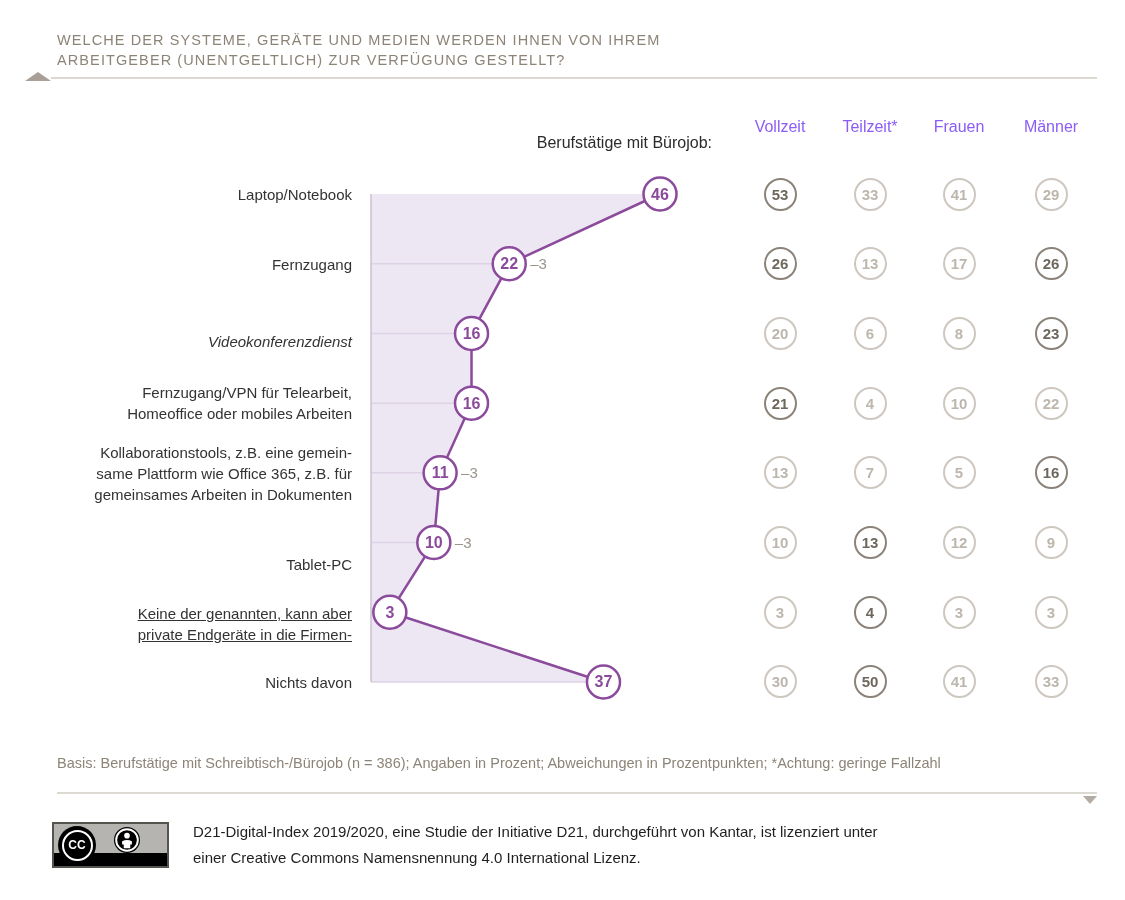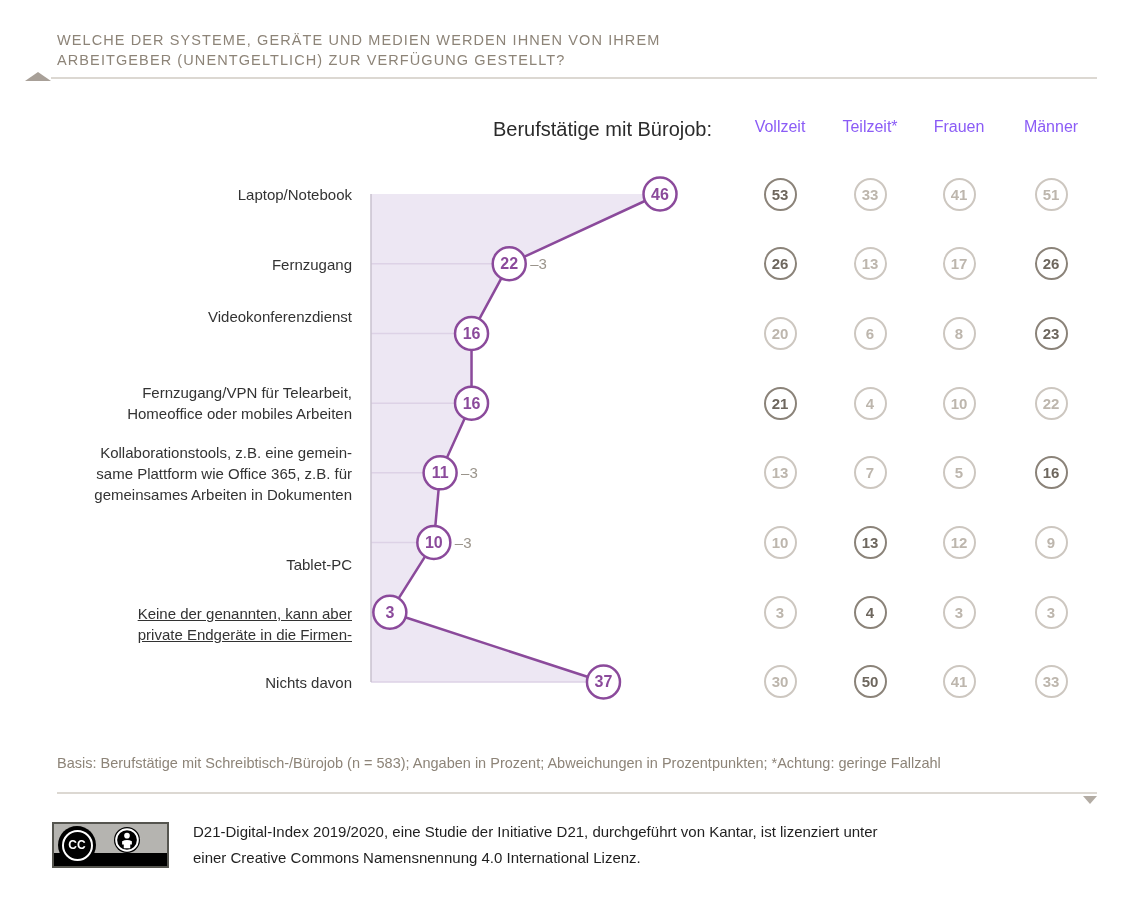--- a/index.html
+++ b/index.html
@@ -16,7 +16,7 @@
           border-top:8px solid #b3aca4;}
   
   .col-head{top:118px;transform:translateX(-50%);font-size:16px;color:#8b5cf6;white-space:nowrap;}
-  .group-label{top:118px;font-size:20px;color:#2b2b2b;white-space:nowrap;}
+  .group-label{top:134px;font-size:16px;color:#2b2b2b;white-space:nowrap;}
   
   .row-label{left:0;width:352px;text-align:right;transform:translateY(-50%);
              font-size:15px;line-height:21px;color:#333;}

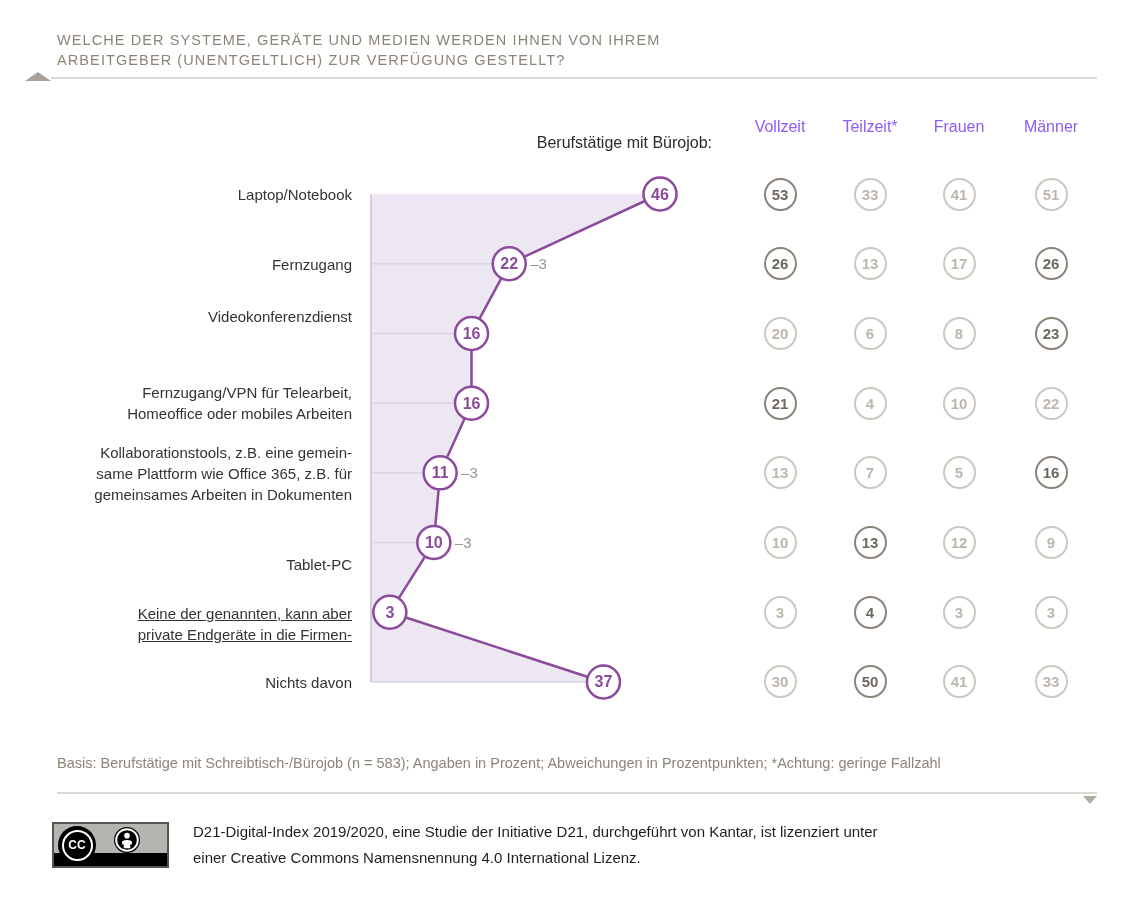--- a/index.html
+++ b/index.html
@@ -149,7 +149,7 @@
       <div class="abs stat light" style="left: 942.5px; top: 526.07px;">12</div>
       <div class="abs stat light" style="left: 942.5px; top: 595.784px;">3</div>
       <div class="abs stat light" style="left: 942.5px; top: 665.498px;">41</div>
-      <div class="abs stat light" style="left: 1034.5px; top: 177.5px;">51</div>
+      <div class="abs stat light" style="left: 1034.5px; top: 177.5px;">29</div>
       <div class="abs stat bold" style="left: 1034.5px; top: 247.214px;">26</div>
       <div class="abs stat bold" style="left: 1034.5px; top: 316.928px;">23</div>
       <div class="abs stat light" style="left: 1034.5px; top: 386.642px;">22</div>

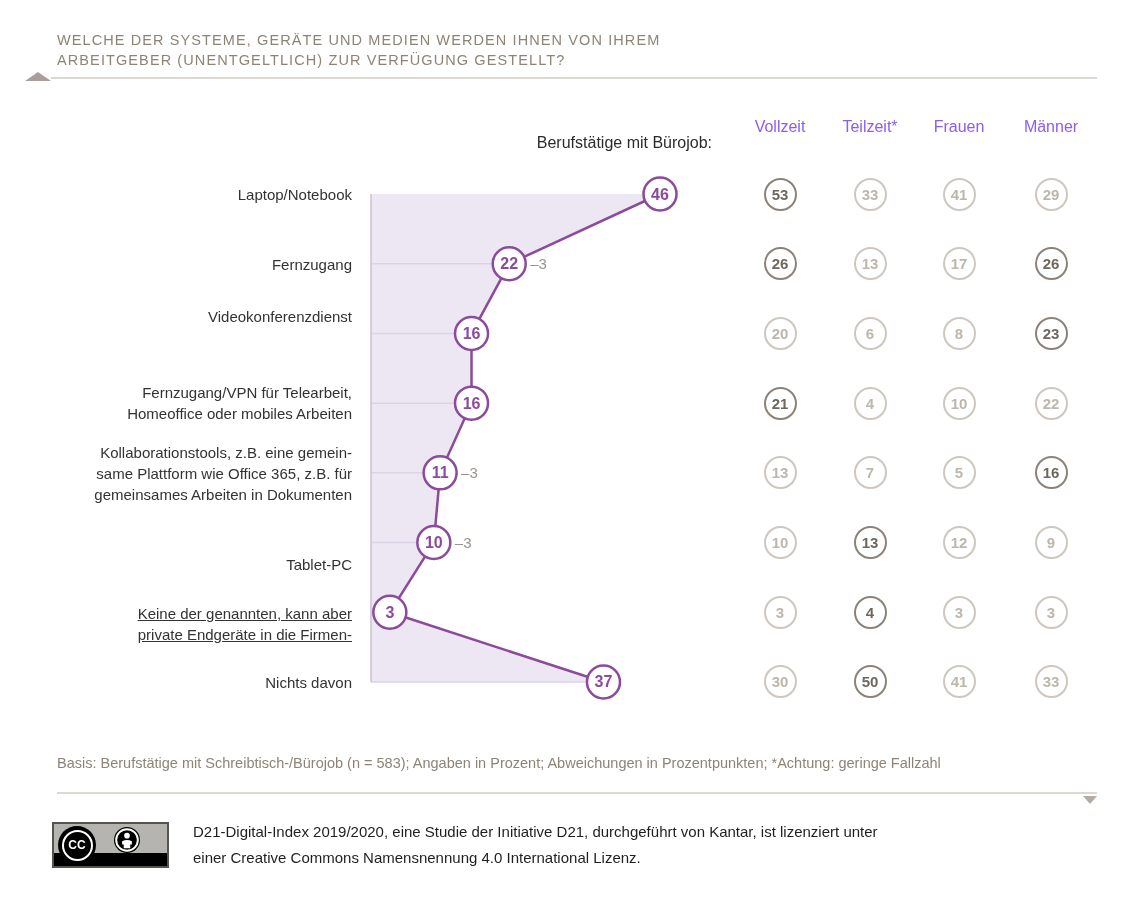--- a/index.html
+++ b/index.html
@@ -68,7 +68,7 @@
       <div class="abs row-label" style="top: 263.714px;">
         <div>Fernzugang</div>
       </div>
-      <div class="abs row-label" style="top: 316px;">
+      <div class="abs row-label" style="top: 341px; font-style: italic;">
         <div>Videokonferenzdienst</div>
       </div>
       <div class="abs row-label" style="top: 403.142px;">

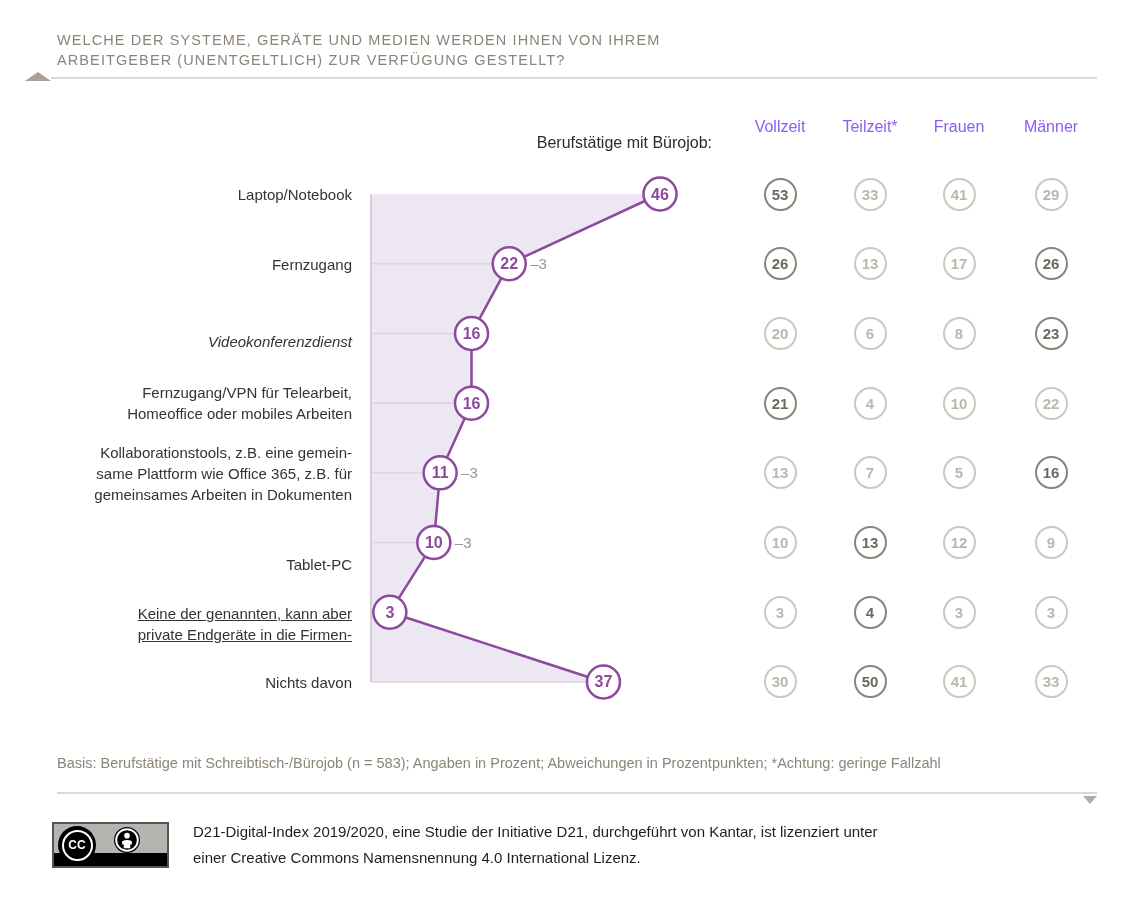--- a/index.html
+++ b/index.html
@@ -159,7 +159,7 @@
       <div class="abs stat light" style="left: 1034.5px; top: 665.498px;">33</div>
     </div>
 
-  <div class="abs basis">Basis: Berufstätige mit Schreibtisch-/Bürojob (n = 583); Angaben in Prozent; Abweichungen in Prozentpunkten; *Achtung: geringe Fallzahl</div>
+  <div class="abs basis">Basis: Berufstätige mit Schreibtisch-/Bürojob (n = 386); Angaben in Prozent; Abweichungen in Prozentpunkten; *Achtung: geringe Fallzahl</div>
   <div class="abs rule" style="left:57px;top:792px;width:1040px;"></div>
   <div class="abs tri-down" style="left:1083px;top:796px;"></div>
 

